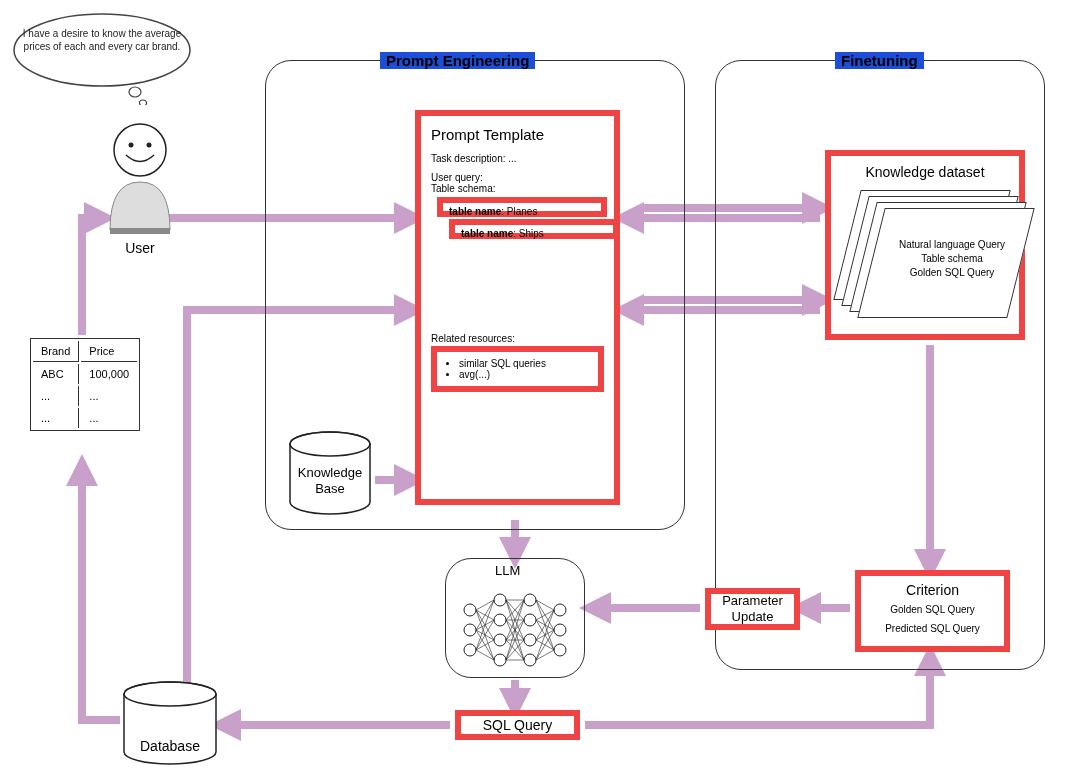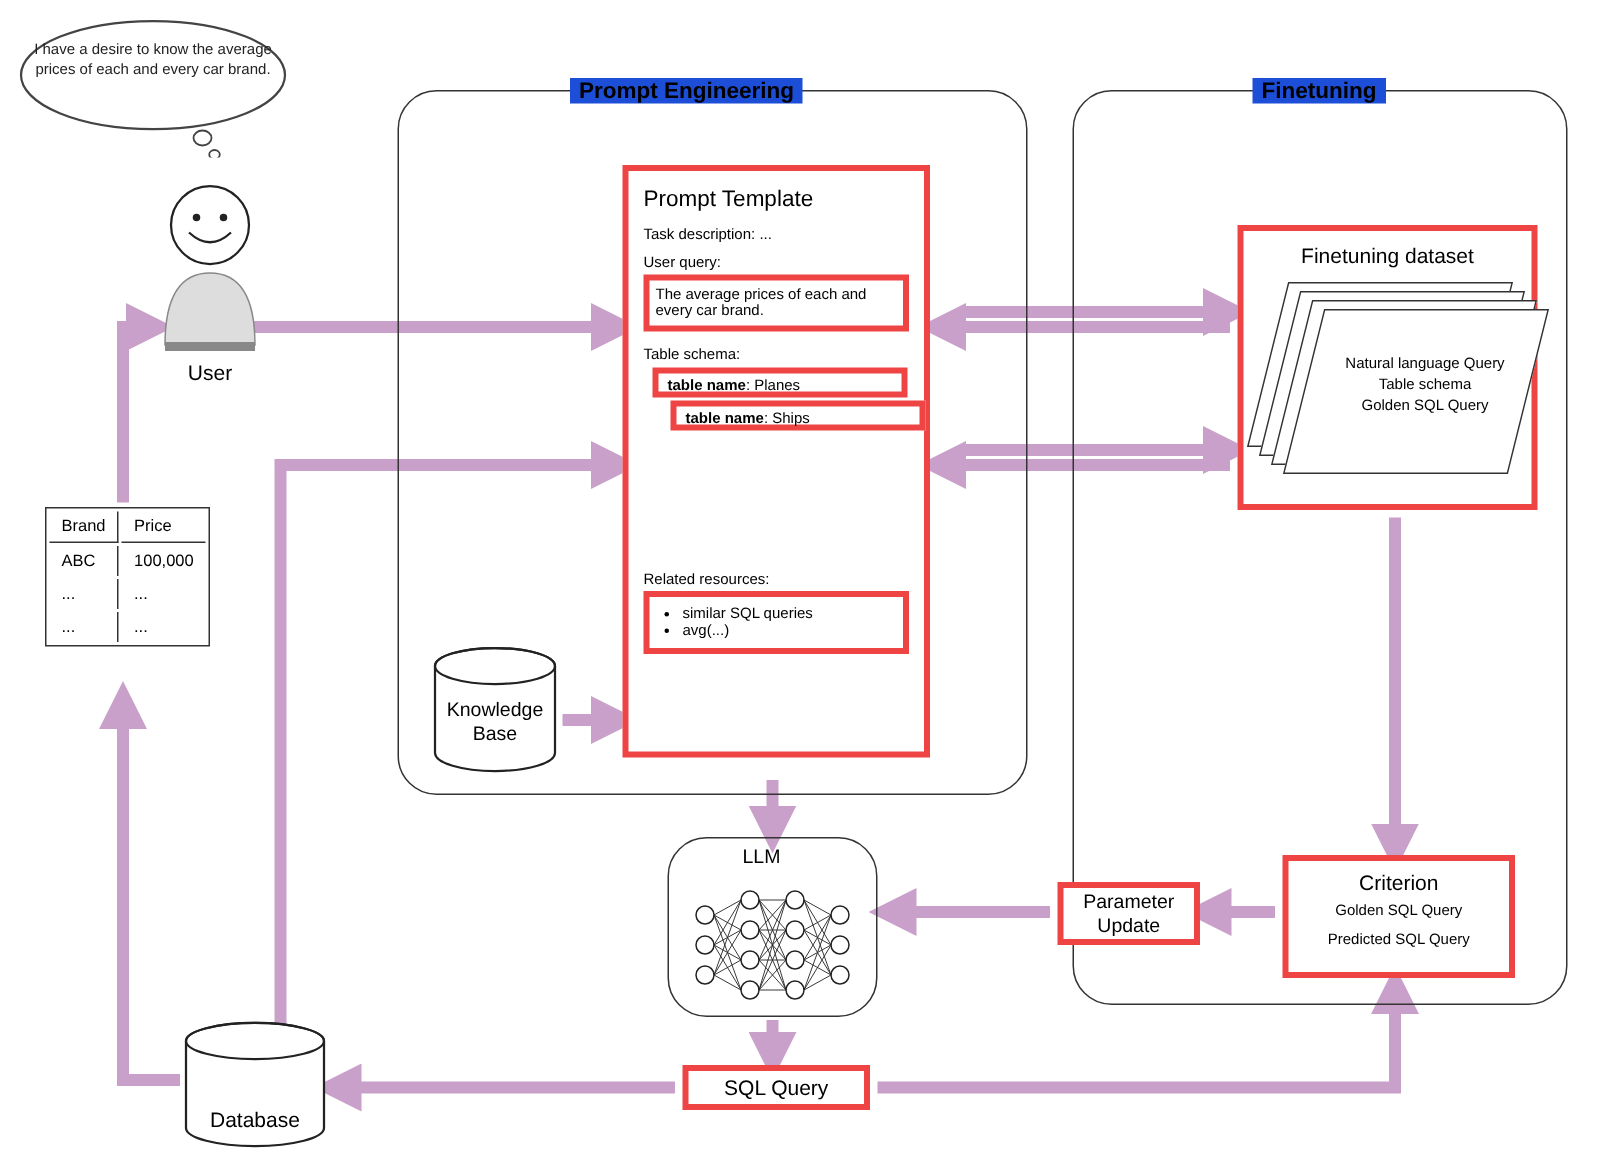--- a/index.html
+++ b/index.html
@@ -14,7 +14,7 @@
   }
   .abs { position: absolute; }
   .box {
-    border: 4px solid #ef4444;
+    border: 6px solid #ef4444;
     background: #fff;
     font-size: 12px;
   }

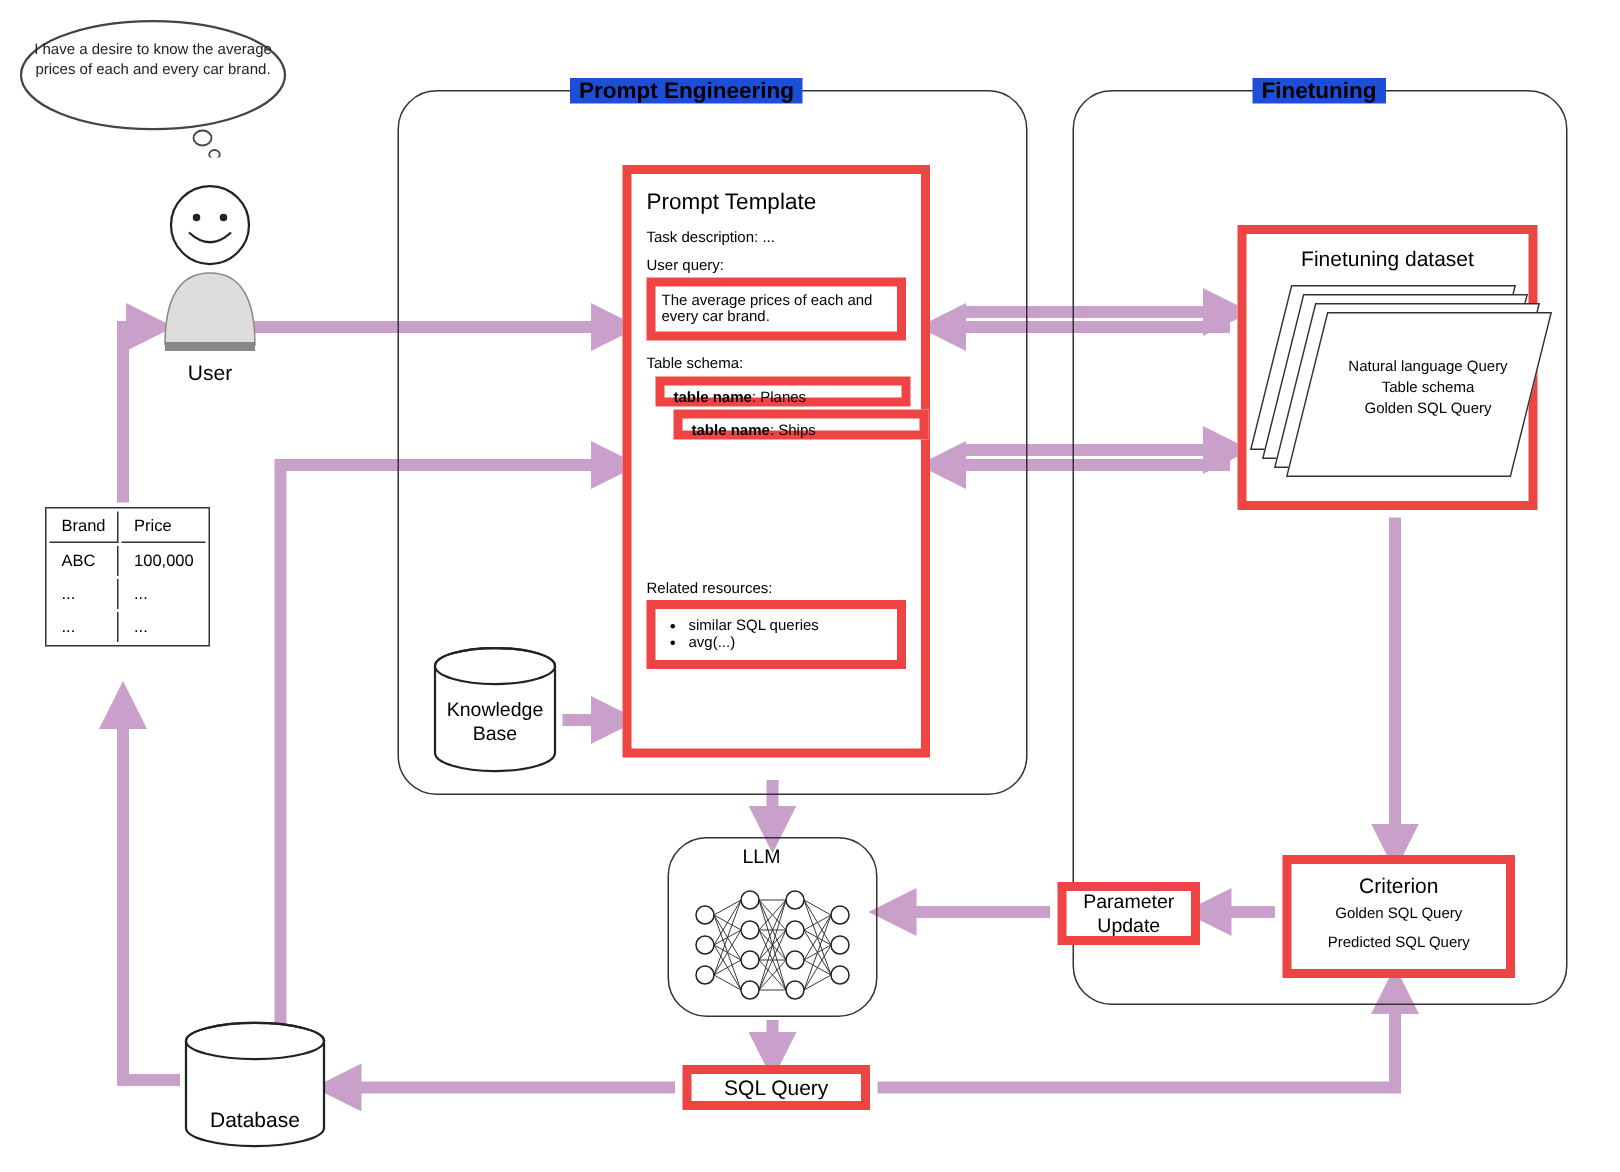--- a/index.html
+++ b/index.html
@@ -151,7 +151,7 @@
 <div class="section-title" style="left:835px; top:52px;">Finetuning</div>
 
 <div class="abs box" style="left:825px; top:150px; width:200px; height:190px; padding:8px;">
-  <div style="font-size:14px; text-align:center; margin-bottom:6px;">Finetuning dataset</div>
+  <div style="font-size:14px; text-align:center; margin-bottom:6px;">Knowledge dataset</div>
   <div style="position:relative; height:140px;">
     <div class="abs" style="left:8px; top:4px; width:150px; height:110px; border:1px solid #333; transform:skewX(-14deg); background:#fff;"></div>
     <div class="abs" style="left:16px; top:10px; width:150px; height:110px; border:1px solid #333; transform:skewX(-14deg); background:#fff;"></div>

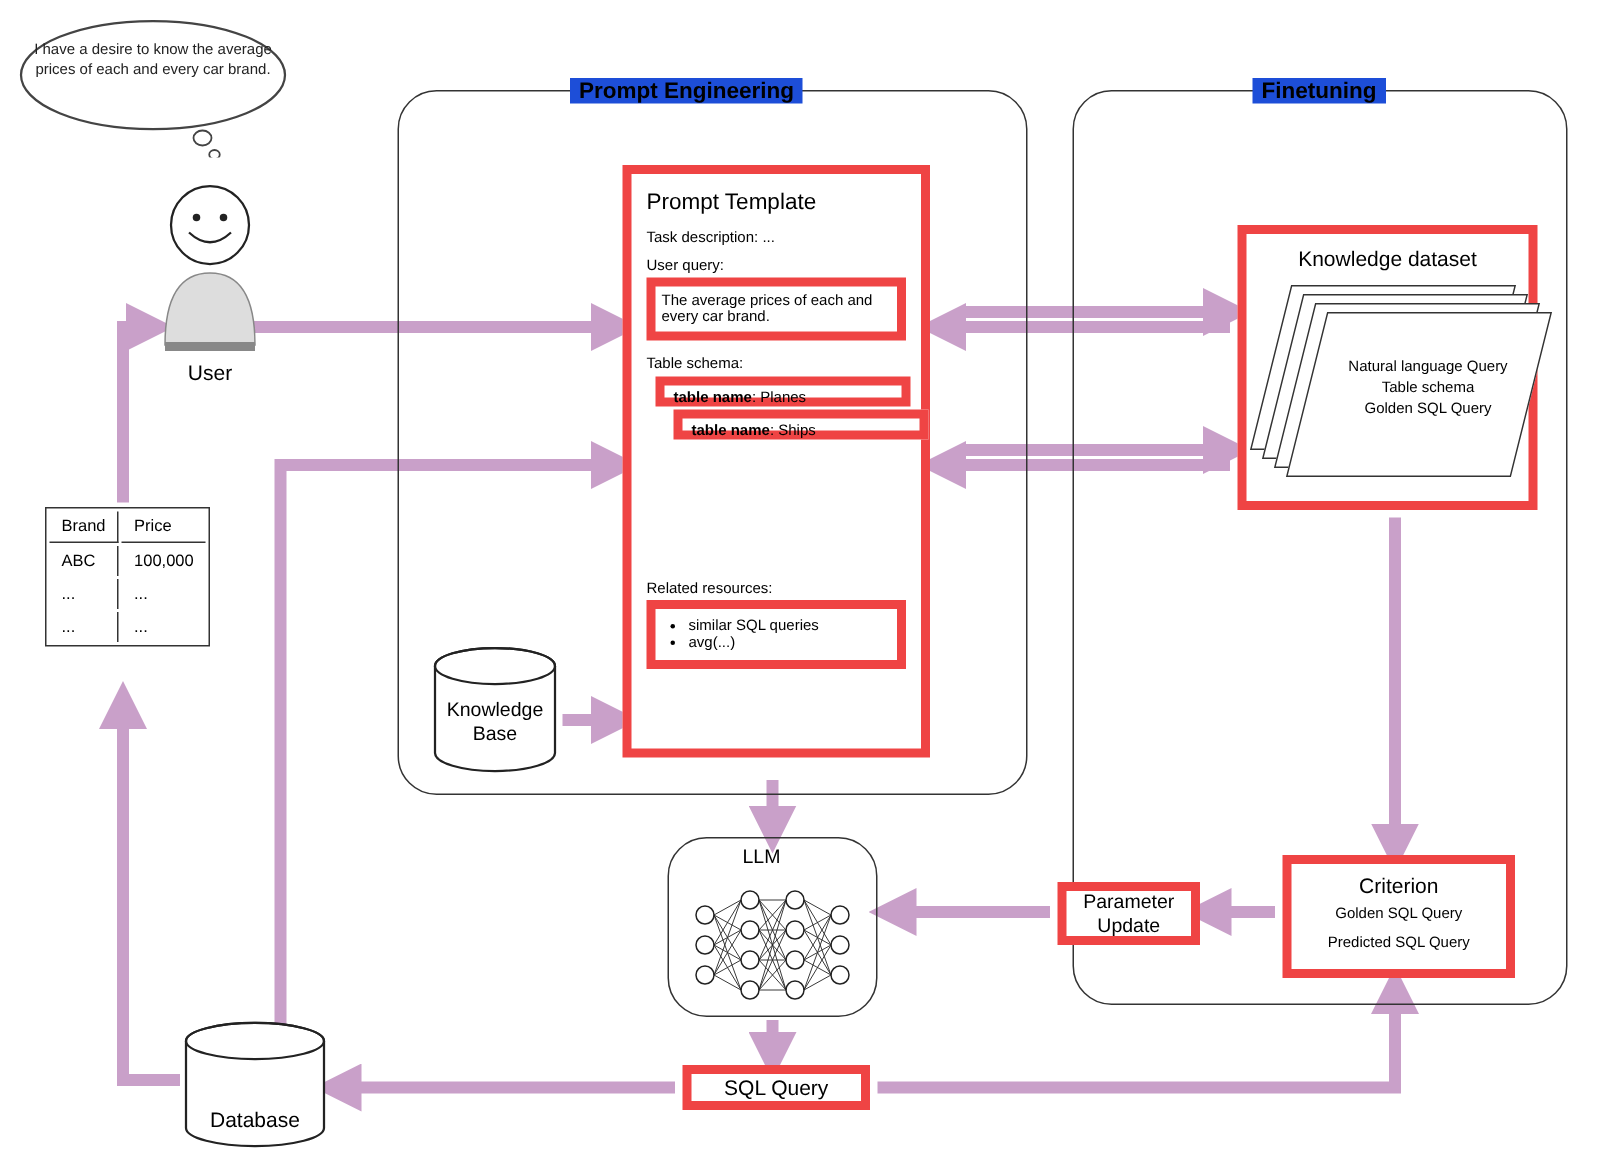--- a/index.html
+++ b/index.html
@@ -119,7 +119,6 @@
   <div style="font-size:15px; margin-bottom:10px;">Prompt Template</div>
   <div class="tiny" style="margin-bottom:8px;">Task description: ...</div>
   <div class="tiny">User query:</div>
-  <div class="box tiny" style="padding:4px; margin-top:2px; margin-bottom:10px;">The average prices of each and every car brand.</div>
 
   <div class="tiny" style="margin-bottom:3px;">Table schema:</div>
   <div style="position:relative; height:130px;">

